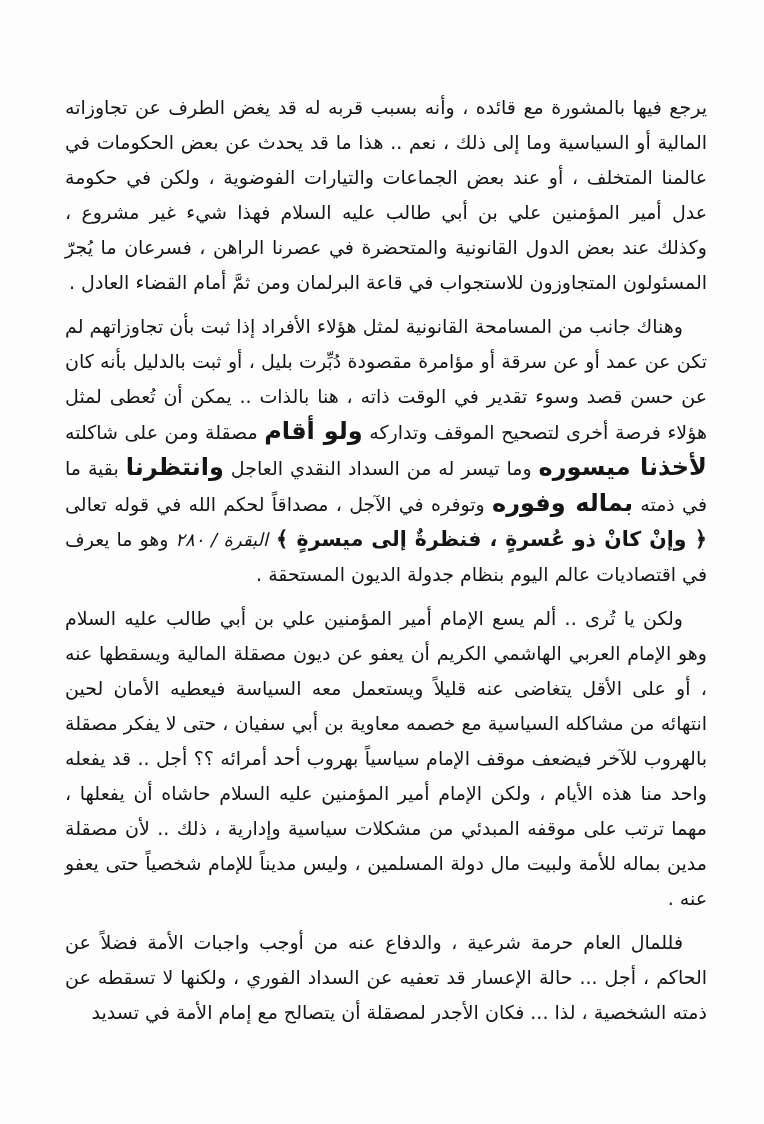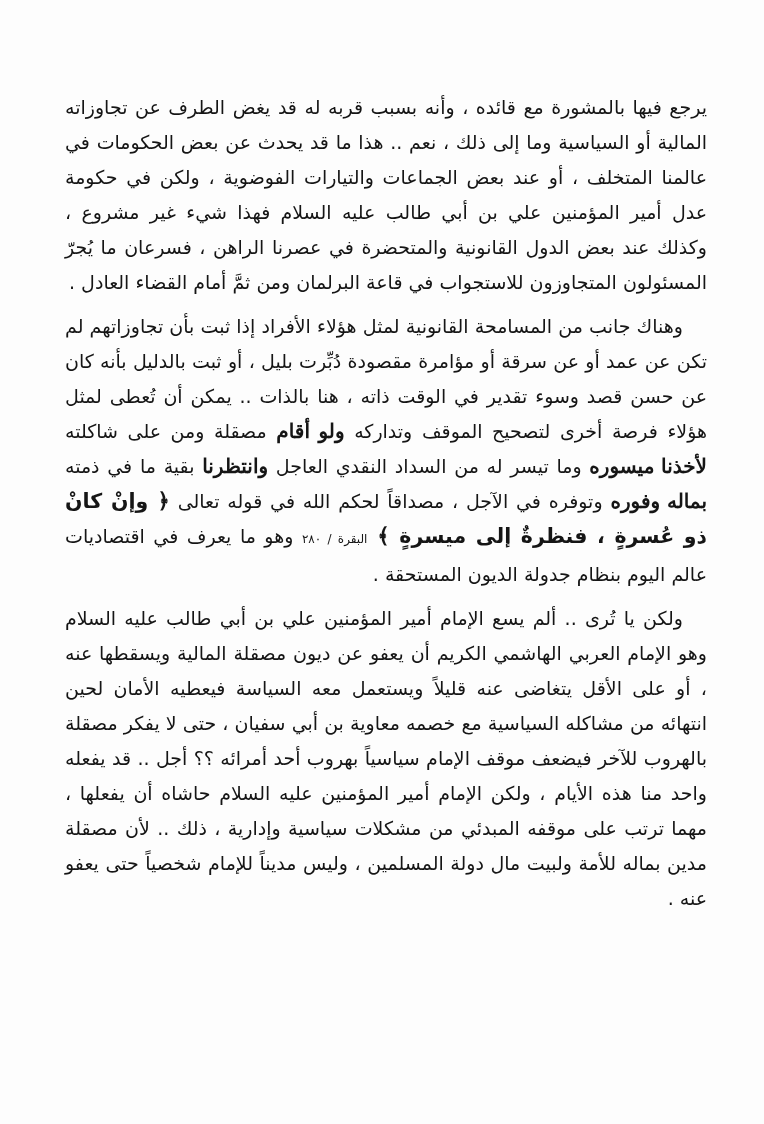--- a/index.html
+++ b/index.html
@@ -39,8 +39,7 @@
   .seg-normal { font-weight: 400; }
   .seg-bold {
     font-weight: 700;
-    font-size: 20px;
-    font-family: Liberation Serif, serif;
+    font-size: 24px;
   }
   .seg-verse {
     font-weight: 700;

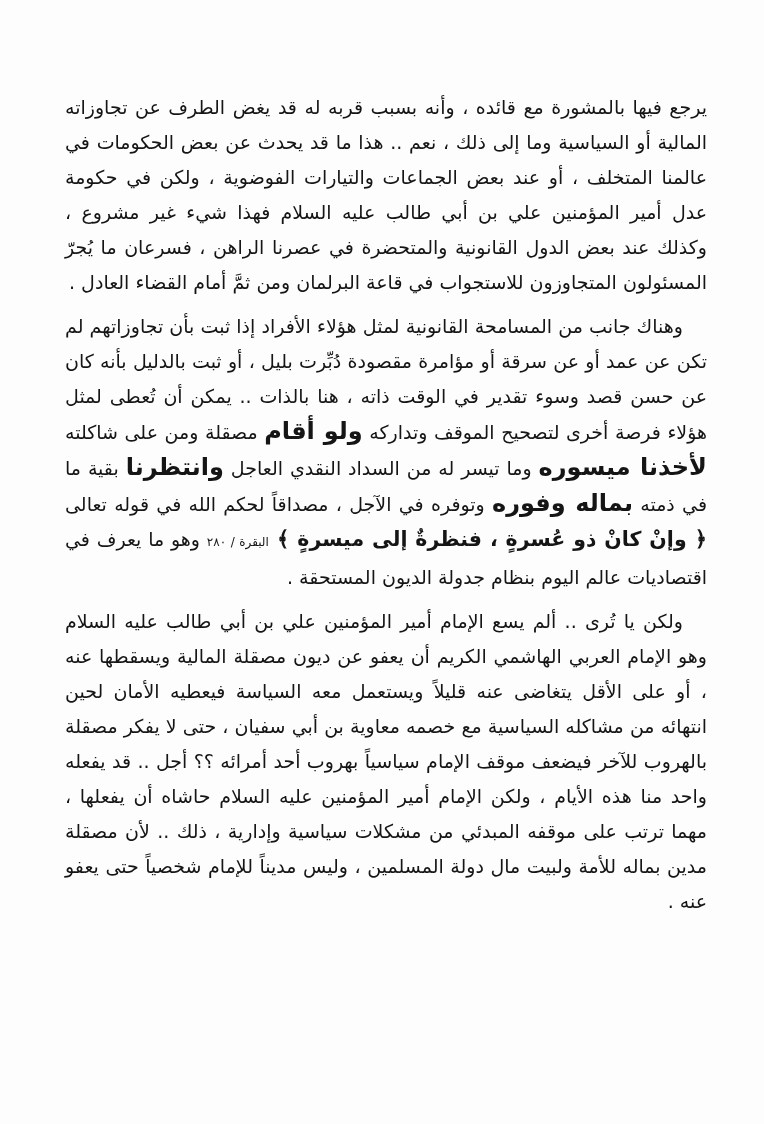--- a/index.html
+++ b/index.html
@@ -51,8 +51,9 @@
     font-size: 21px;
   }
   .seg-ref {
-    font-size: 12px;
+    font-size: 18px;
     font-weight: 400;
+    font-style: italic;
   }
   .page-number {
     position: absolute;

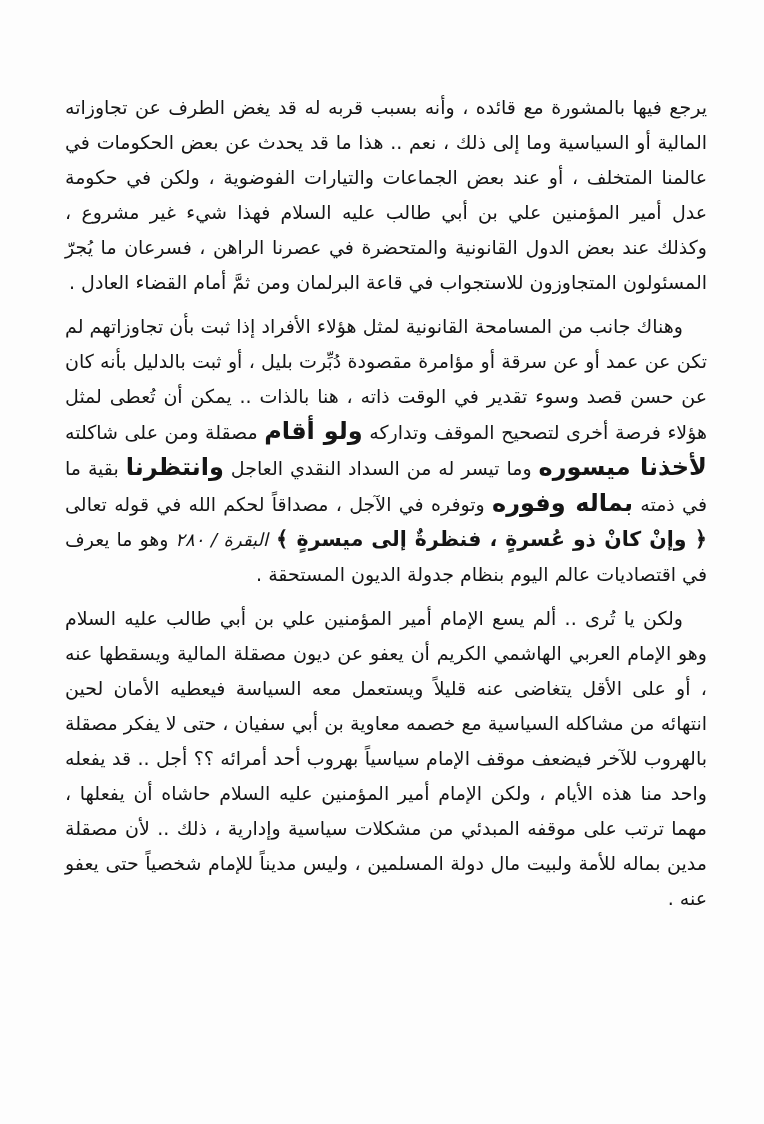--- a/index.html
+++ b/index.html
@@ -80,6 +80,7 @@
 
     <p class="para"><span class="seg-normal">ولكن يا تُرى .. ألم يسع الإمام أمير المؤمنين علي بن أبي طالب عليه السلام وهو الإمام العربي الهاشمي الكريم أن يعفو عن ديون مصقلة المالية ويسقطها عنه ، أو على الأقل يتغاضى عنه قليلاً ويستعمل معه السياسة فيعطيه الأمان لحين انتهائه من مشاكله السياسية مع خصمه معاوية بن أبي سفيان ، حتى لا يفكر مصقلة بالهروب للآخر فيضعف موقف الإمام سياسياً بهروب أحد أمرائه ؟؟   أجل .. قد يفعله واحد منا هذه الأيام  ،  ولكن الإمام أمير المؤمنين عليه السلام حاشاه أن يفعلها ، مهما ترتب على موقفه المبدئي من مشكلات سياسية وإدارية  ، ذلك .. لأن مصقلة مدين بماله للأمة ولبيت مال دولة المسلمين  ، وليس مديناً للإمام شخصياً حتى يعفو عنه .</span></p>
 
+    <p class="para"><span class="seg-normal">فللمال العام حرمة شرعية ، والدفاع عنه من أوجب واجبات الأمة فضلاً عن الحاكم ، أجل ... حالة الإعسار قد تعفيه عن السداد الفوري ، ولكنها لا تسقطه عن ذمته الشخصية ، لذا ... فكان الأجدر لمصقلة أن يتصالح مع إمام الأمة في تسديد</span></p>
 
   </div>
 

